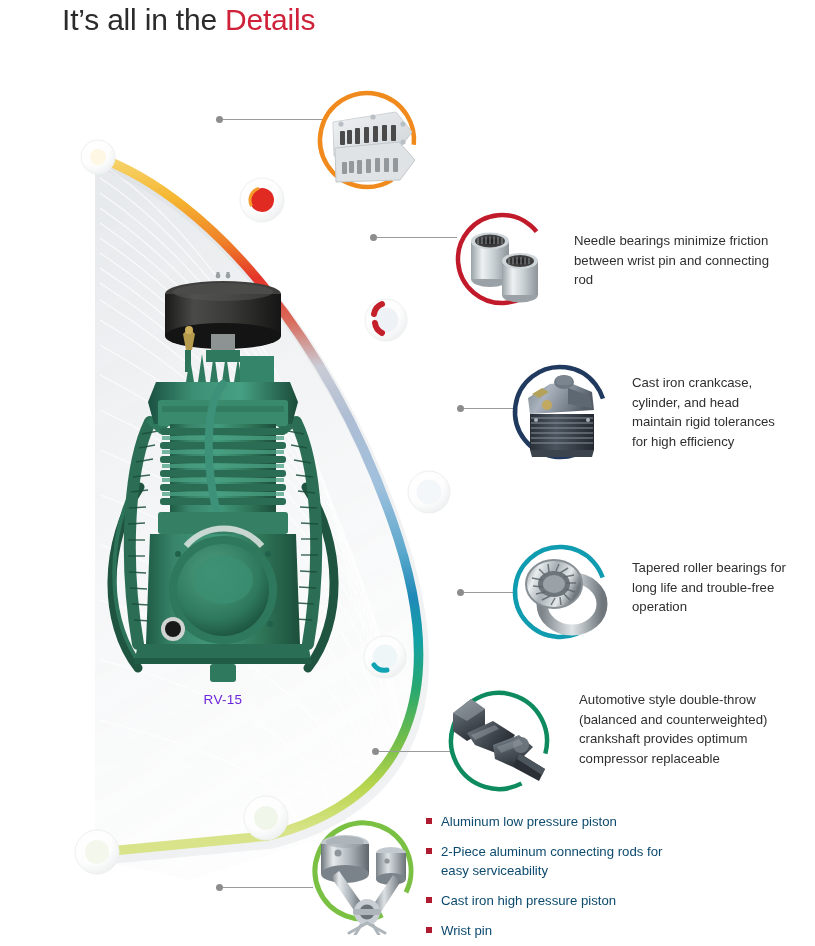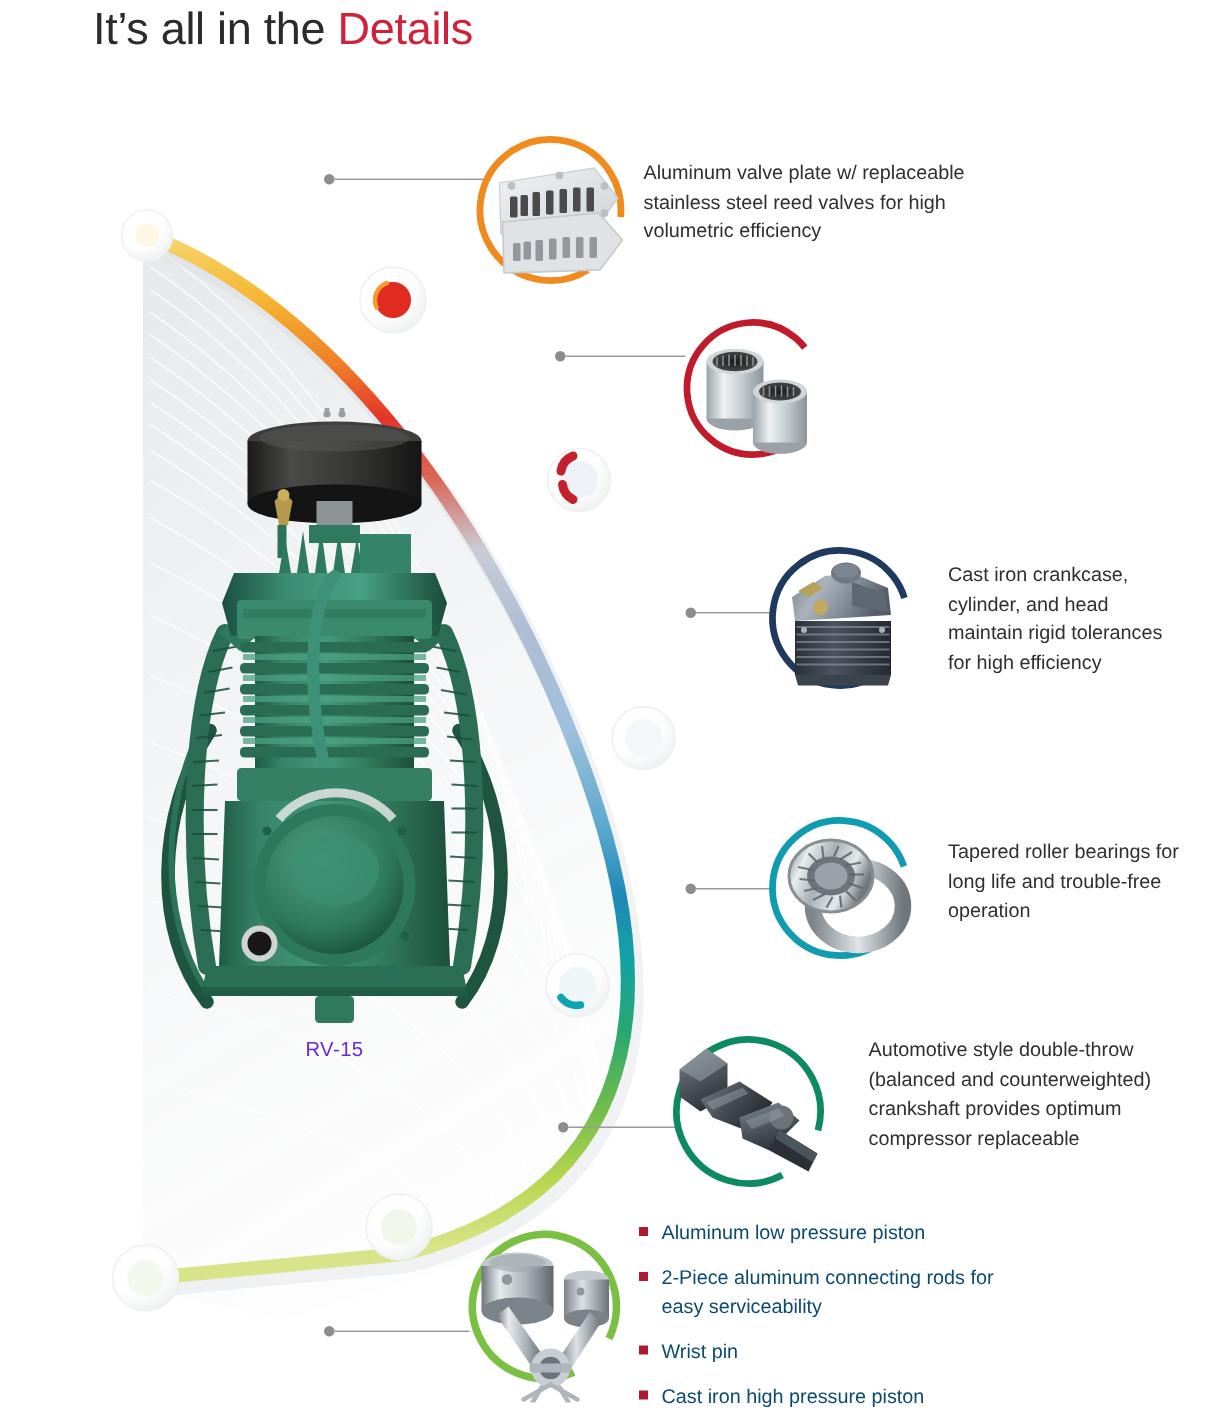--- a/index.html
+++ b/index.html
@@ -361,7 +361,6 @@
     </svg>
   </div>
 
-  <div class="txt" style="left:429px;top:105px;width:240px;">Aluminum valve plate w/ replaceable stainless steel reed valves for high volumetric efficiency</div>
 
   <div class="leaddot" style="left:370px;top:234px;"></div>
   <div class="leader" style="left:377px;top:237px;width:80px;"></div>

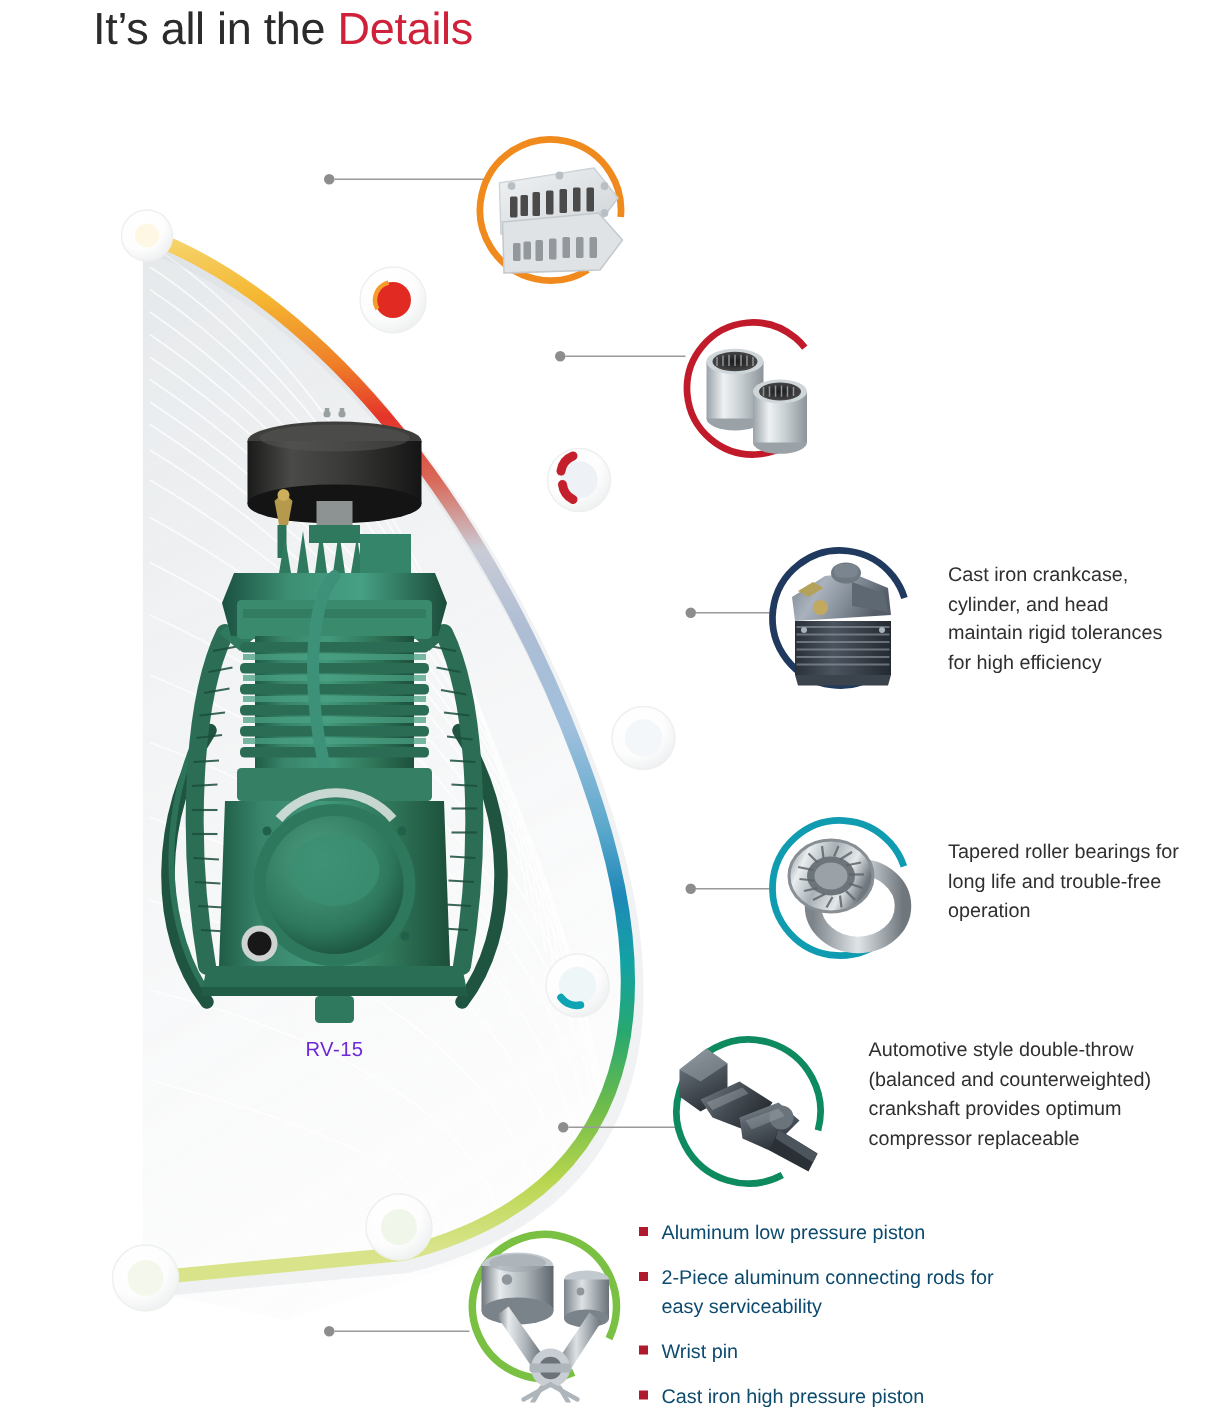--- a/index.html
+++ b/index.html
@@ -412,6 +412,7 @@
     </svg>
   </div>
 
+  <div class="txt" style="left:574px;top:231px;width:205px;">Needle bearings minimize friction between wrist pin and connecting rod</div>
 
   <div class="leaddot" style="left:457px;top:405px;"></div>
   <div class="leader" style="left:464px;top:408px;width:50px;"></div>

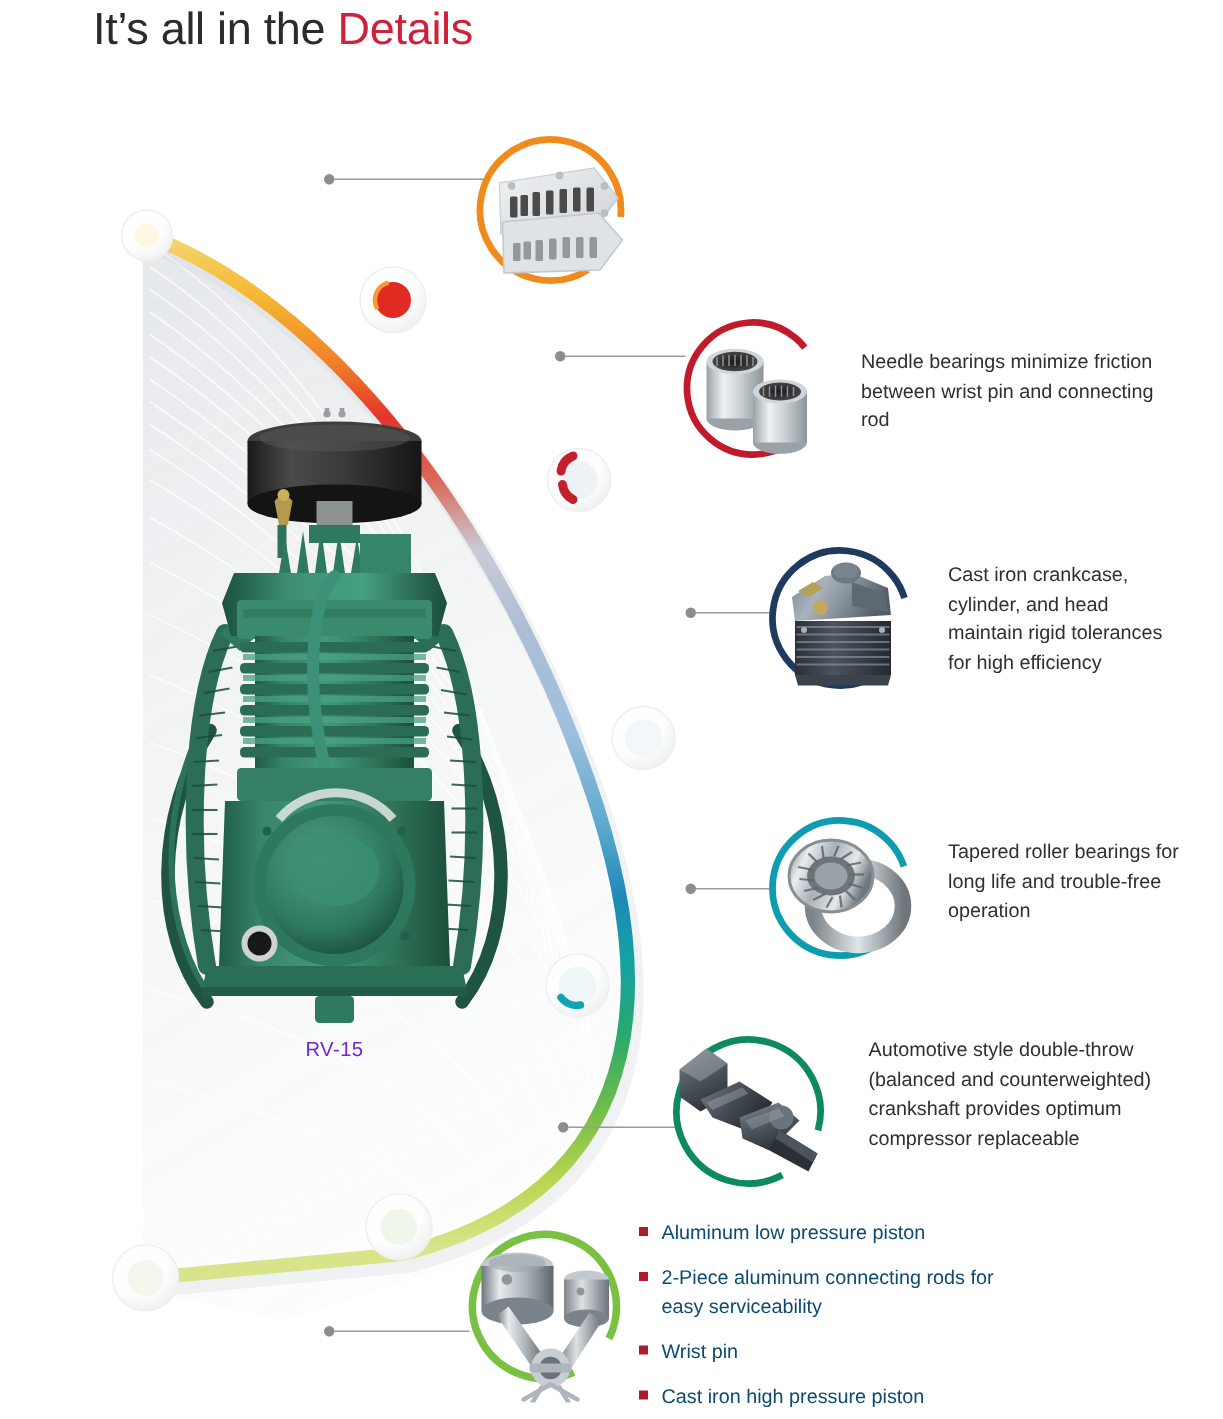--- a/index.html
+++ b/index.html
@@ -603,8 +603,8 @@
   <div class="bullets">
     <div class="row">Aluminum low pressure piston</div>
     <div class="row">2-Piece aluminum connecting rods for easy serviceability</div>
+    <div class="row">Cast iron high pressure piston</div>
     <div class="row">Wrist pin</div>
-    <div class="row">Cast iron high pressure piston</div>
 
   </div>
 

